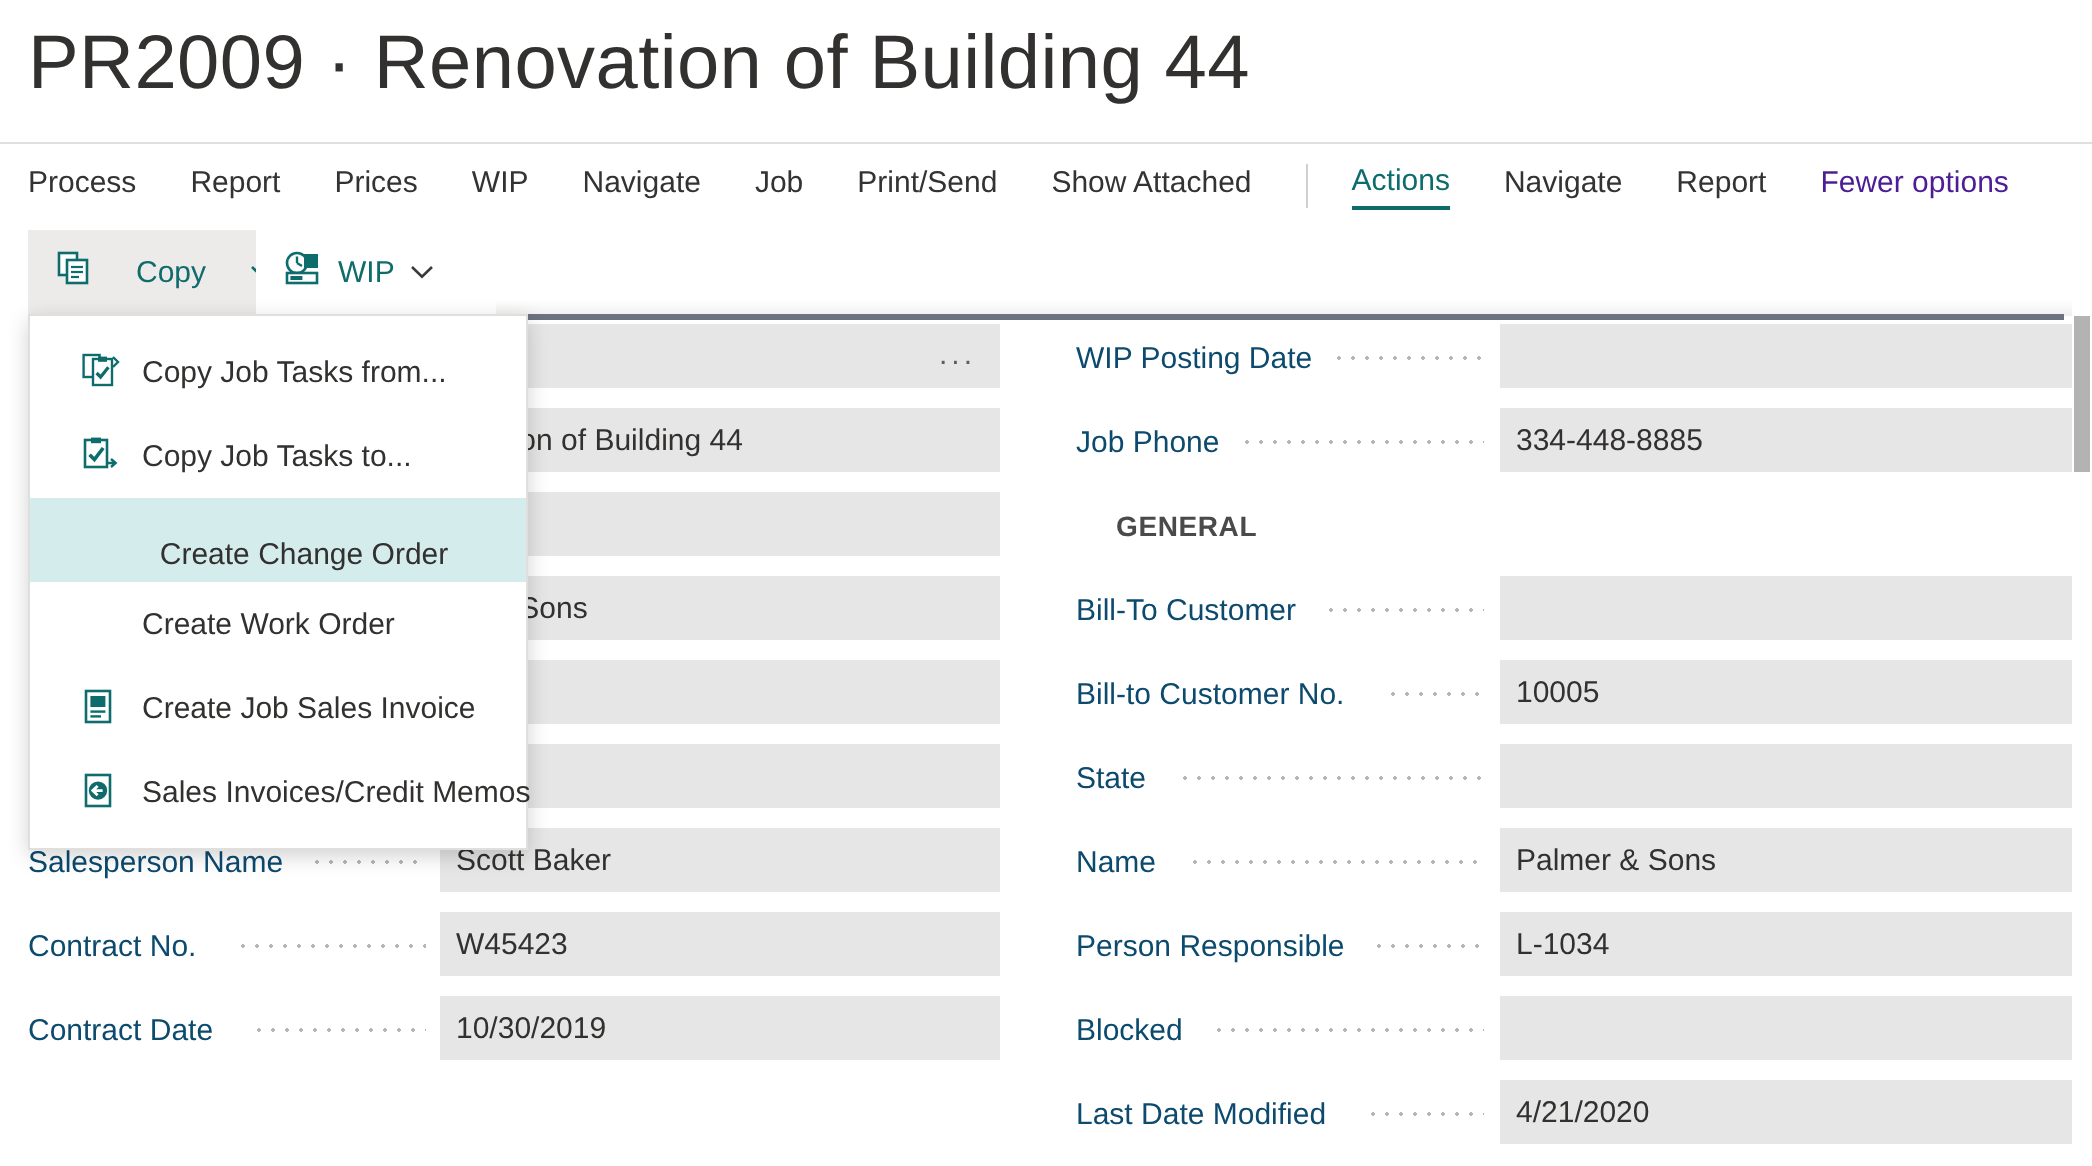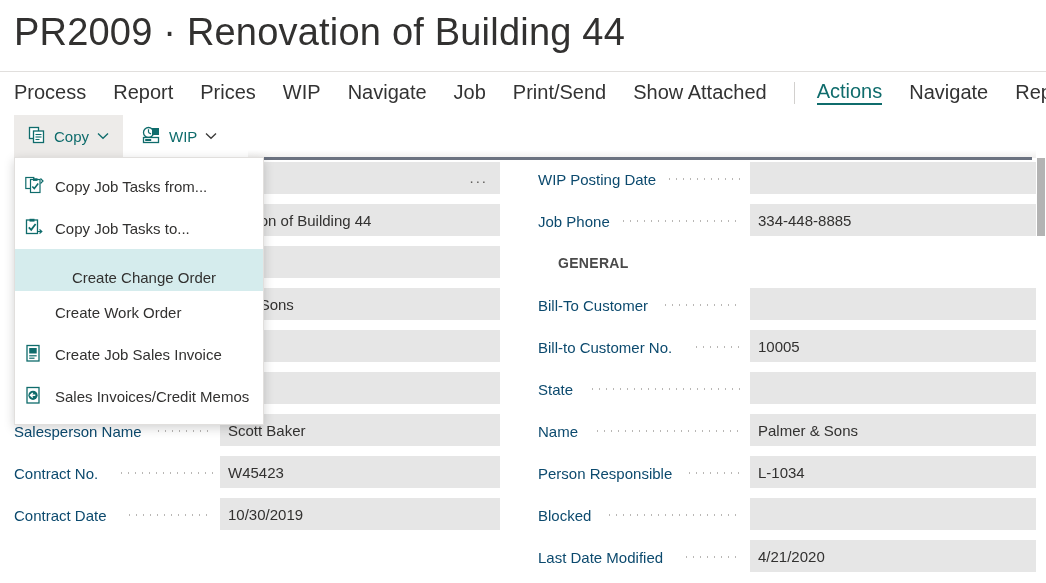--- a/index.html
+++ b/index.html
@@ -24,7 +24,7 @@
   }
   .menubar .inner{display:flex;align-items:center;height:42px;padding-left:14px;}
   .menu-item{
-    font-size:20px;color:#333333;white-space:nowrap;margin-right:27px;
+    font-size:15px;color:#333333;white-space:nowrap;margin-right:27px;
     cursor:pointer;line-height:20px;padding-bottom:2px;
   }
   .menu-sep{

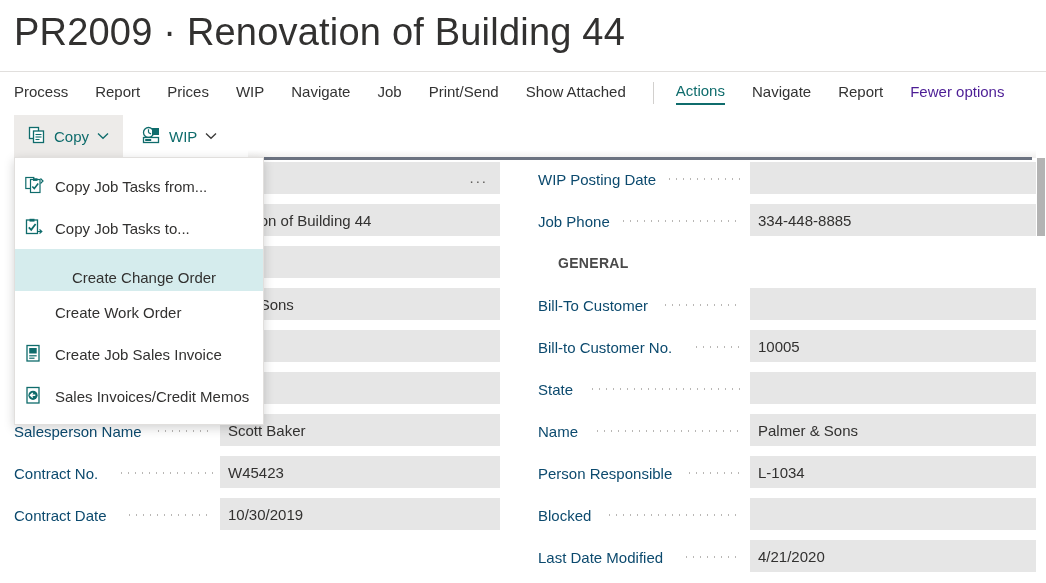--- a/index.html
+++ b/index.html
@@ -44,7 +44,7 @@
     padding:0 14px;cursor:pointer;box-sizing:border-box;
     font-size:15px;color:#0f6c6c;white-space:nowrap;
   }
-  .tb-btn.copy{left:14px;background:#edebe9;}
+  .tb-btn.copy{left:14px;background:#edebe9;gap:14px;}
   .tb-btn.wip{left:128px;background:#ffffff;}
   .tb-btn .lbl{margin-left:8px;color:#0f6c6c;}
   .tb-btn .caret{margin-left:8px;display:inline-block;}

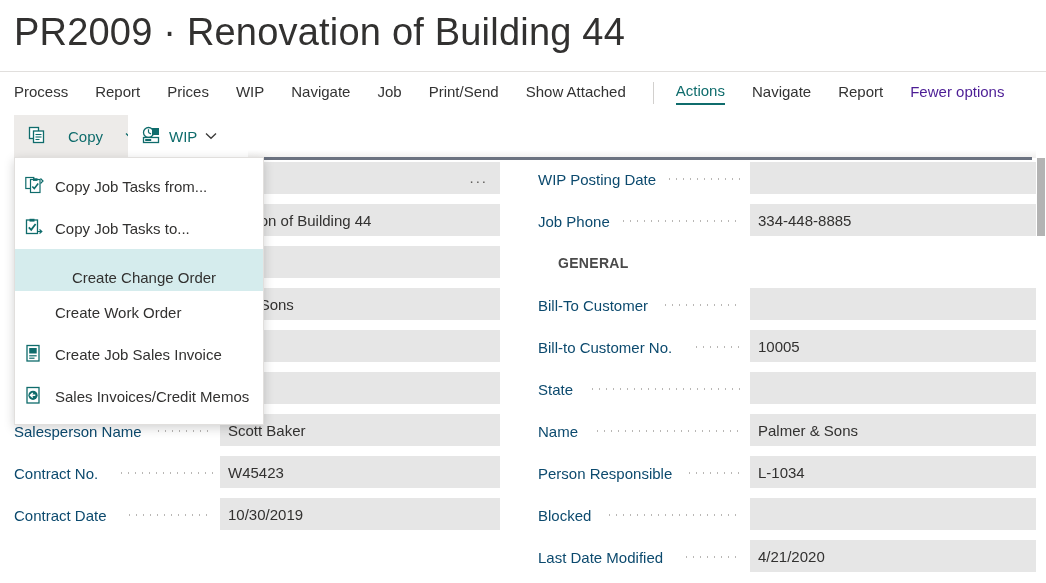--- a/index.html
+++ b/index.html
@@ -111,7 +111,7 @@
   }
   .dd-item{
     position:relative;height:42px;display:flex;align-items:center;
-    padding-left:10px;cursor:pointer;box-sizing:border-box;
+    padding-left:26px;cursor:pointer;box-sizing:border-box;
   }
   .dd-item.selected{background:#d5eced;flex-direction:column;}
   .dd-item .ic{width:22px;height:20px;flex:0 0 auto;margin-right:8px;}

